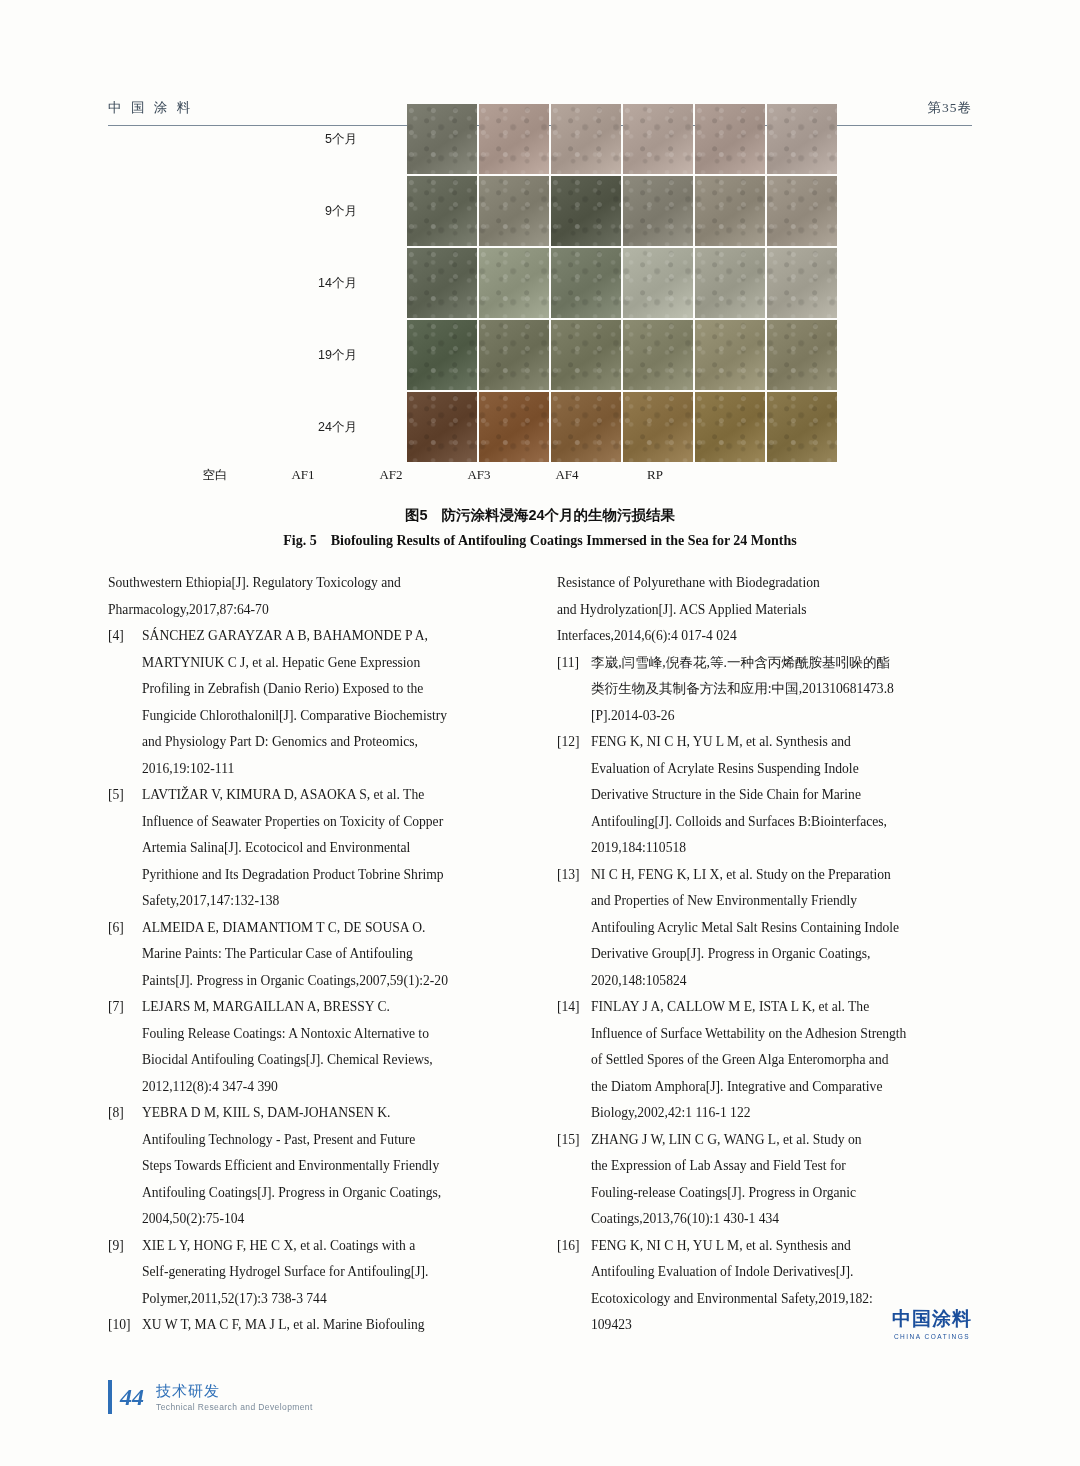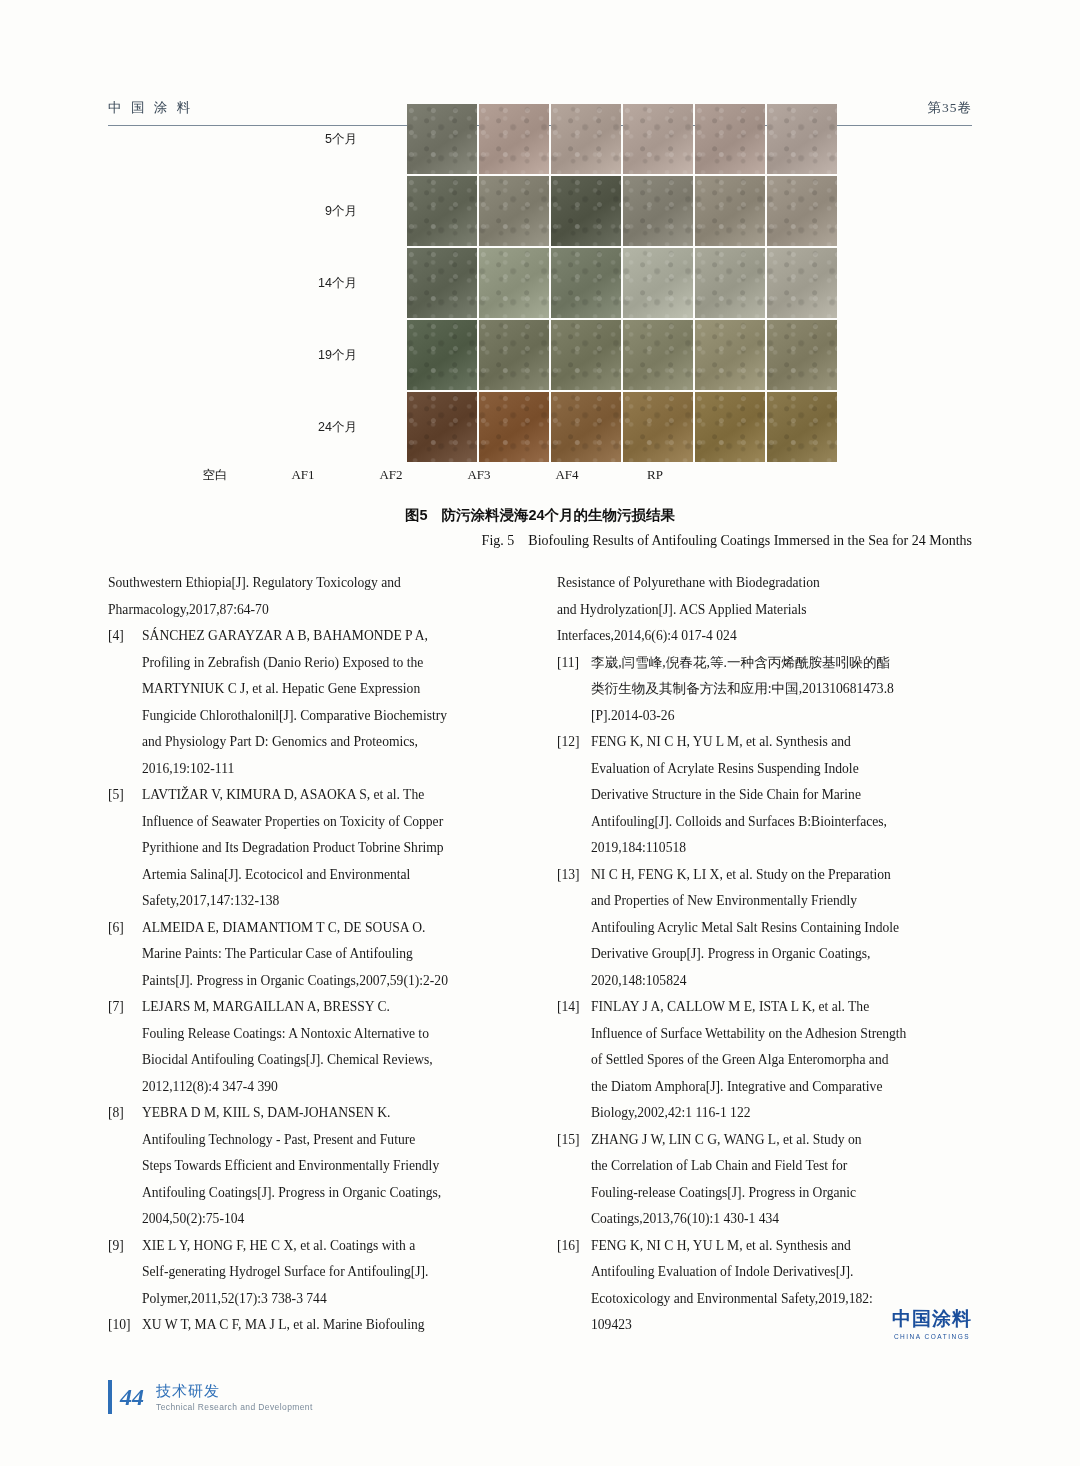--- a/index.html
+++ b/index.html
@@ -123,10 +123,10 @@
     color: #111;
   }
   .fig-caption-en {
-    text-align: right;
+    text-align: center;
     margin-top: 8px;
     font-size: 14px;
-    font-weight: normal;
+    font-weight: bold;
     color: #111;
   }
   .fig-caption-cn .lbl { margin-right: 14px; }

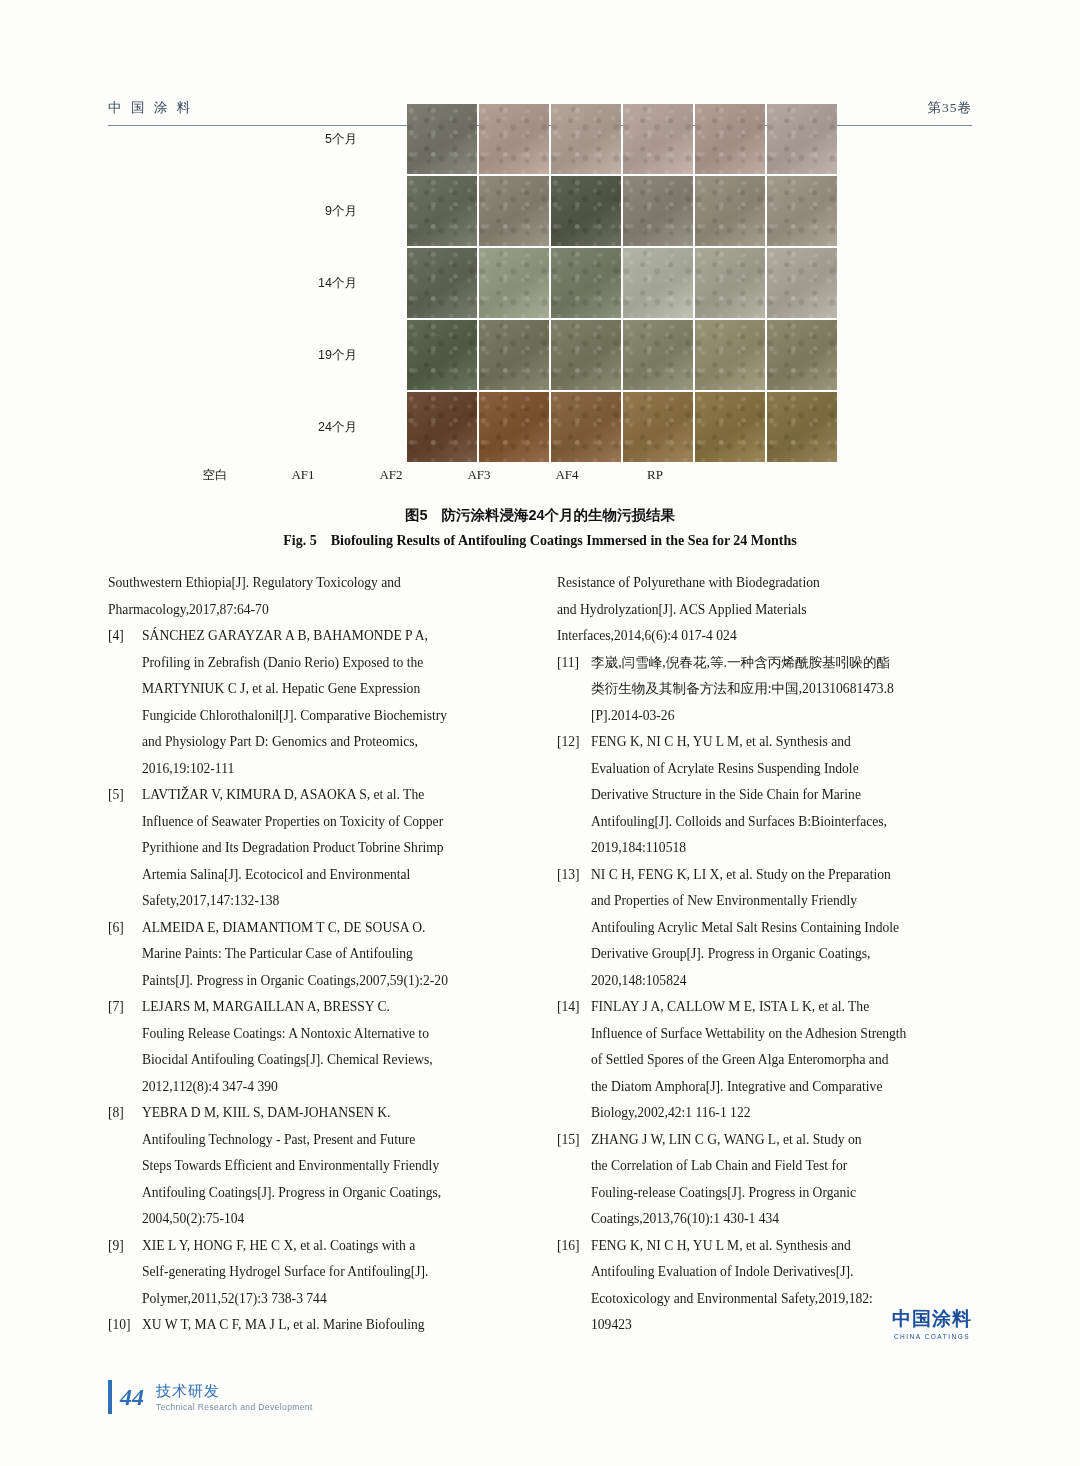--- a/index.html
+++ b/index.html
@@ -381,8 +381,8 @@
           <div class="num">[4]</div>
           <div class="txt">
             <div>SÁNCHEZ GARAYZAR A B, BAHAMONDE P A,</div>
+            <div>MARTYNIUK C J, et al. Hepatic Gene Expression</div>
             <div>Profiling in Zebrafish (Danio Rerio) Exposed to the</div>
-            <div>MARTYNIUK C J, et al. Hepatic Gene Expression</div>
             <div>Fungicide Chlorothalonil[J]. Comparative Biochemistry</div>
             <div>and Physiology Part D: Genomics and Proteomics,</div>
             <div>2016,19:102-111</div>

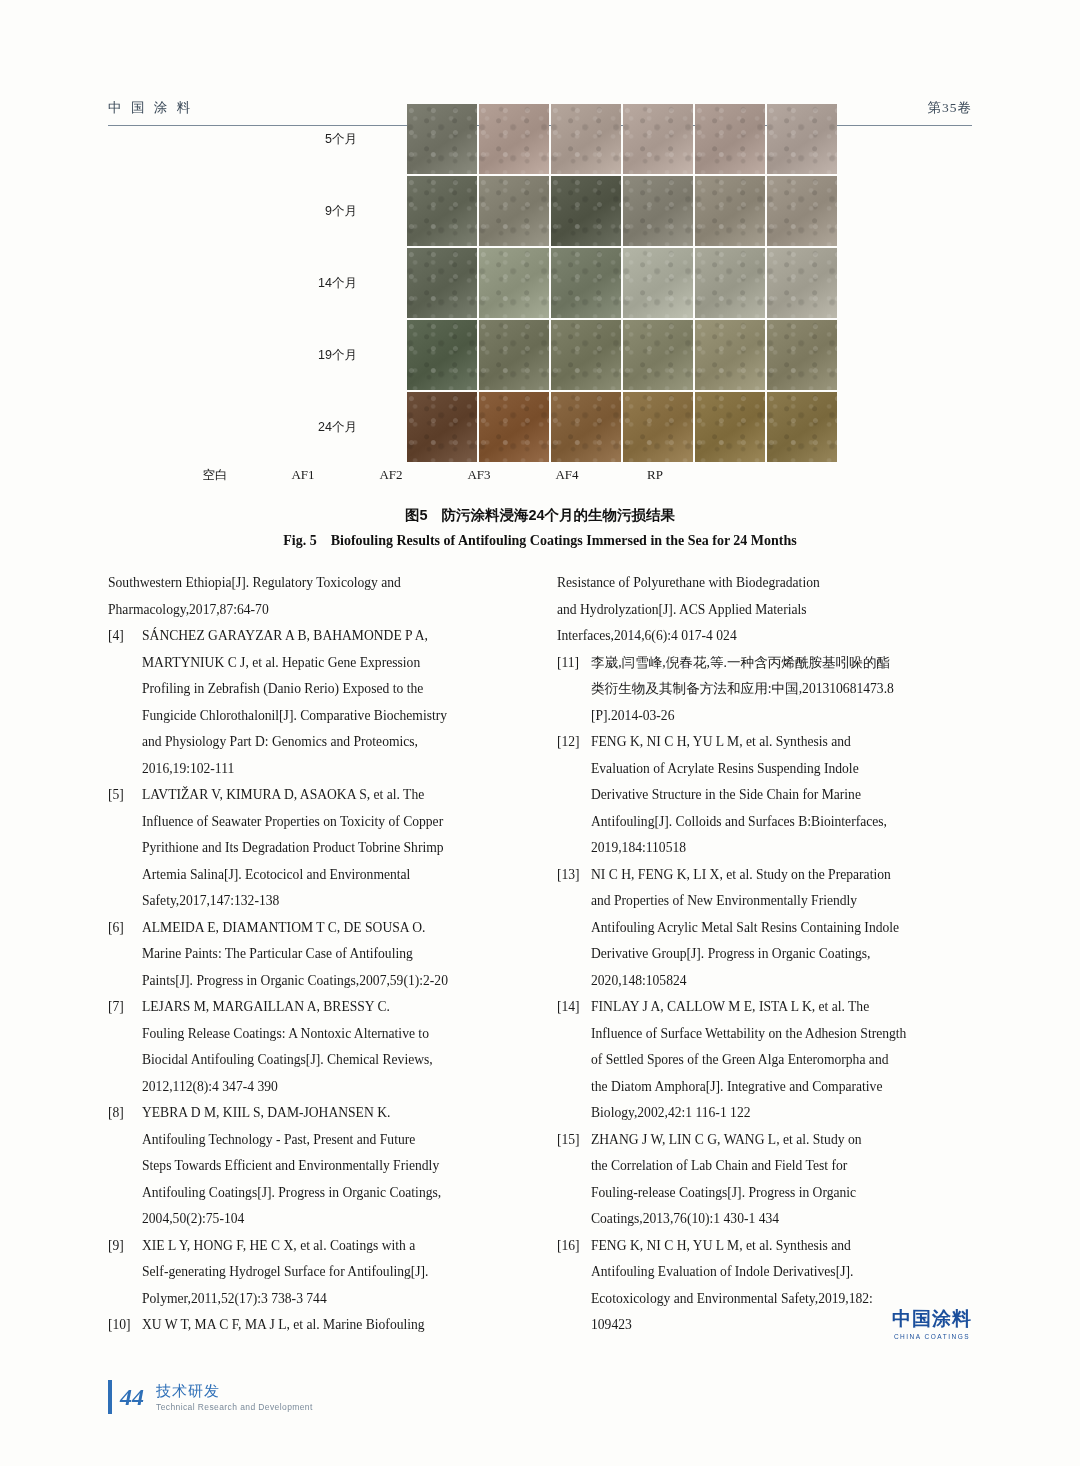--- a/index.html
+++ b/index.html
@@ -393,8 +393,8 @@
           <div class="txt">
             <div>LAVTIŽAR V, KIMURA D, ASAOKA S, et al. The</div>
             <div>Influence of Seawater Properties on Toxicity of Copper</div>
+            <div>Artemia Salina[J]. Ecotocicol and Environmental</div>
             <div>Pyrithione and Its Degradation Product Tobrine Shrimp</div>
-            <div>Artemia Salina[J]. Ecotocicol and Environmental</div>
             <div>Safety,2017,147:132-138</div>
           </div>
         </div>

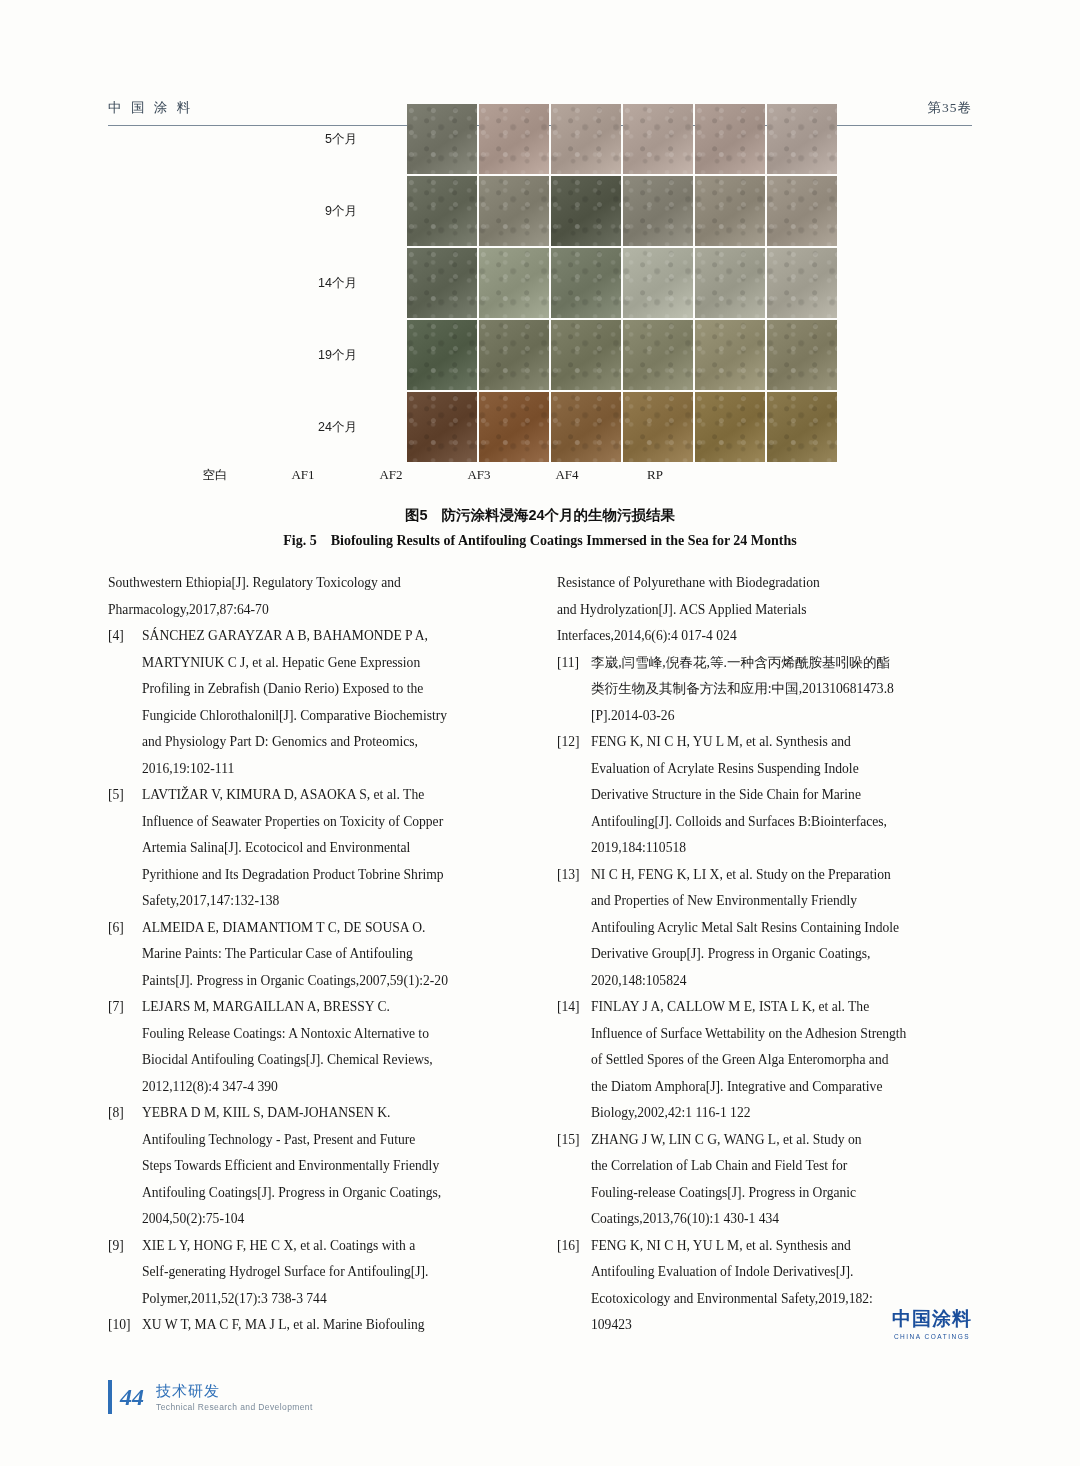--- a/index.html
+++ b/index.html
@@ -486,7 +486,7 @@
           <div class="num">[15]</div>
           <div class="txt">
             <div>ZHANG J W, LIN C G, WANG L, et al. Study on</div>
-            <div>the Correlation of Lab Chain and Field Test for</div>
+            <div>the Expression of Lab Assay and Field Test for</div>
             <div>Fouling-release Coatings[J]. Progress in Organic</div>
             <div>Coatings,2013,76(10):1 430-1 434</div>
           </div>

